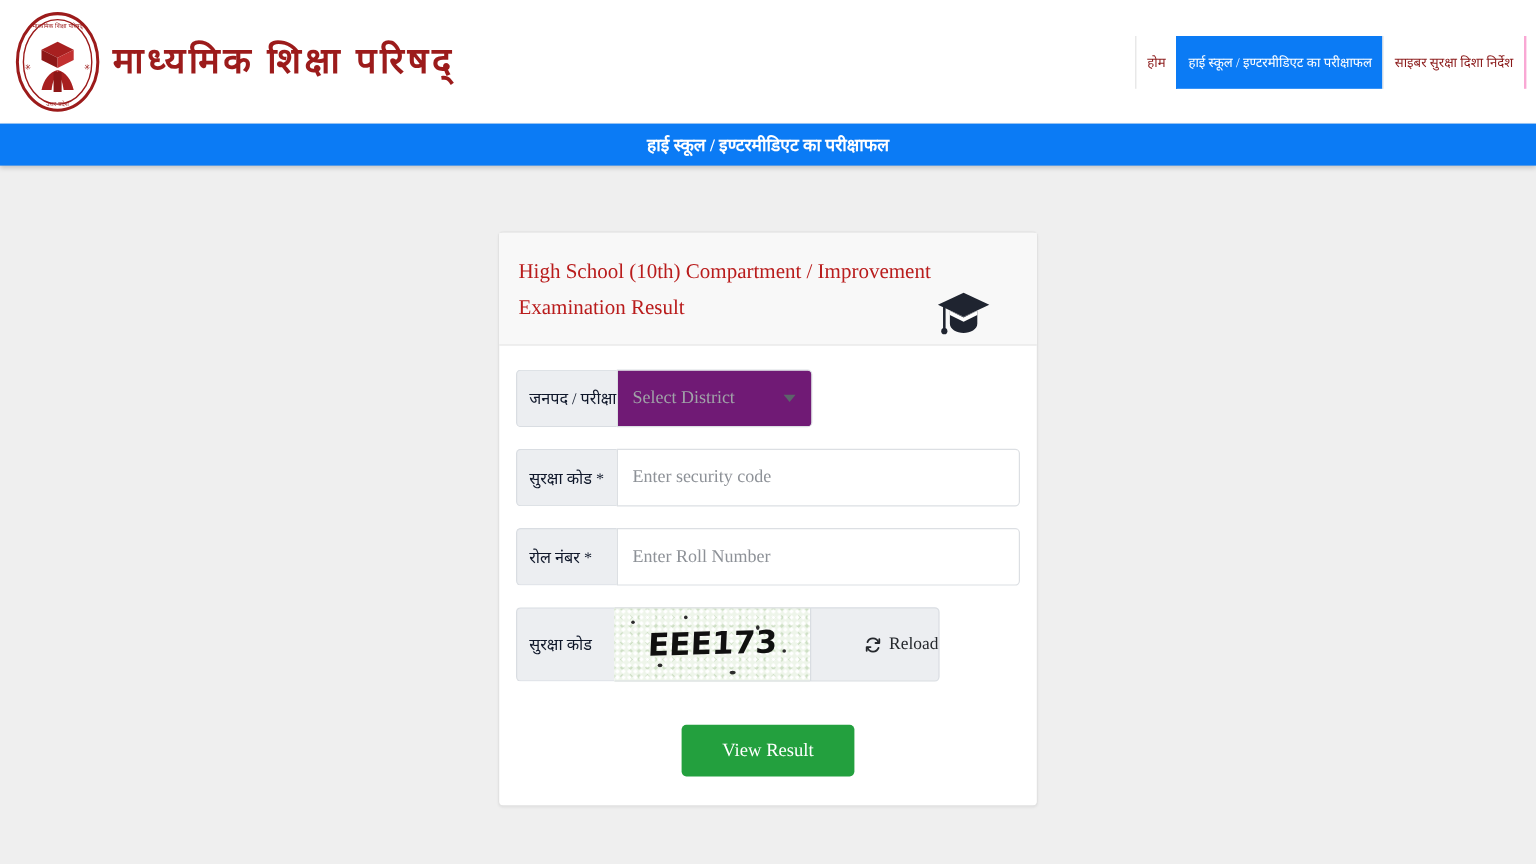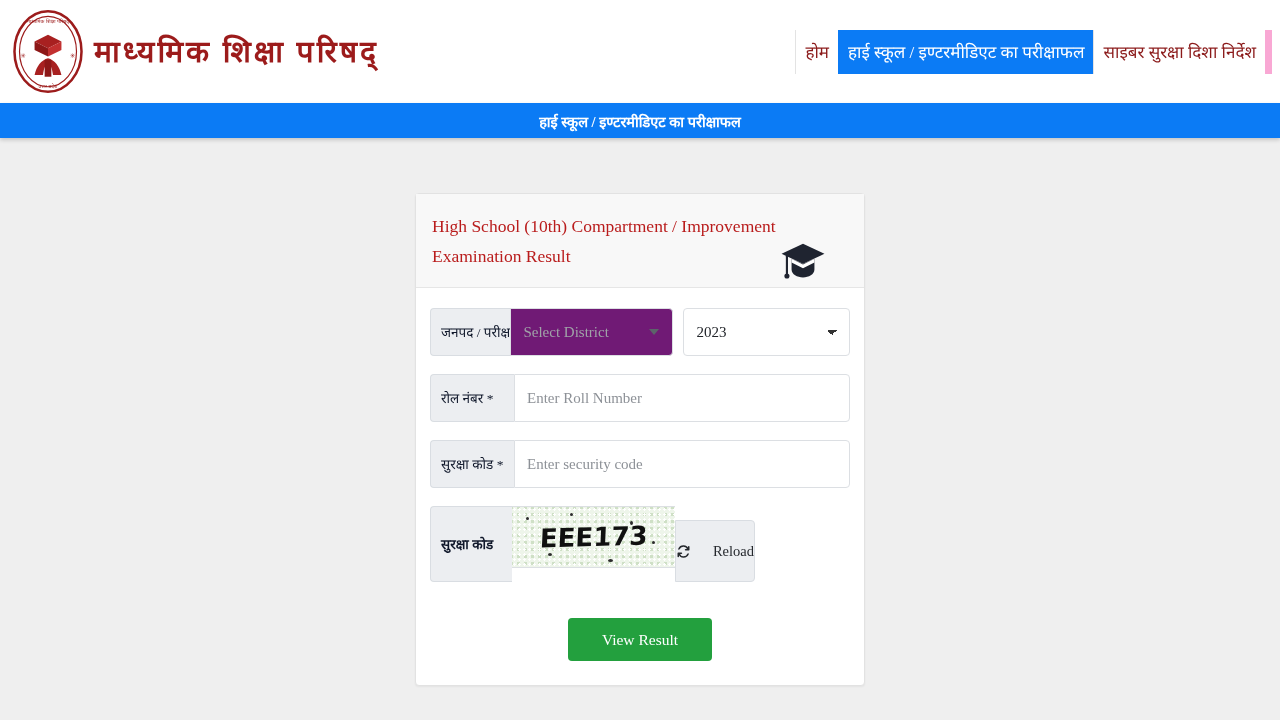--- a/index.html
+++ b/index.html
@@ -58,7 +58,7 @@
     display: flex;
     align-items: center;
     padding: 0 9px;
-    font-size: 17px;
+    font-size: 11px;
     color: #8b1a1a;
     font-family: "Liberation Serif", serif;
     border-left: 1px solid #e3e3e3;

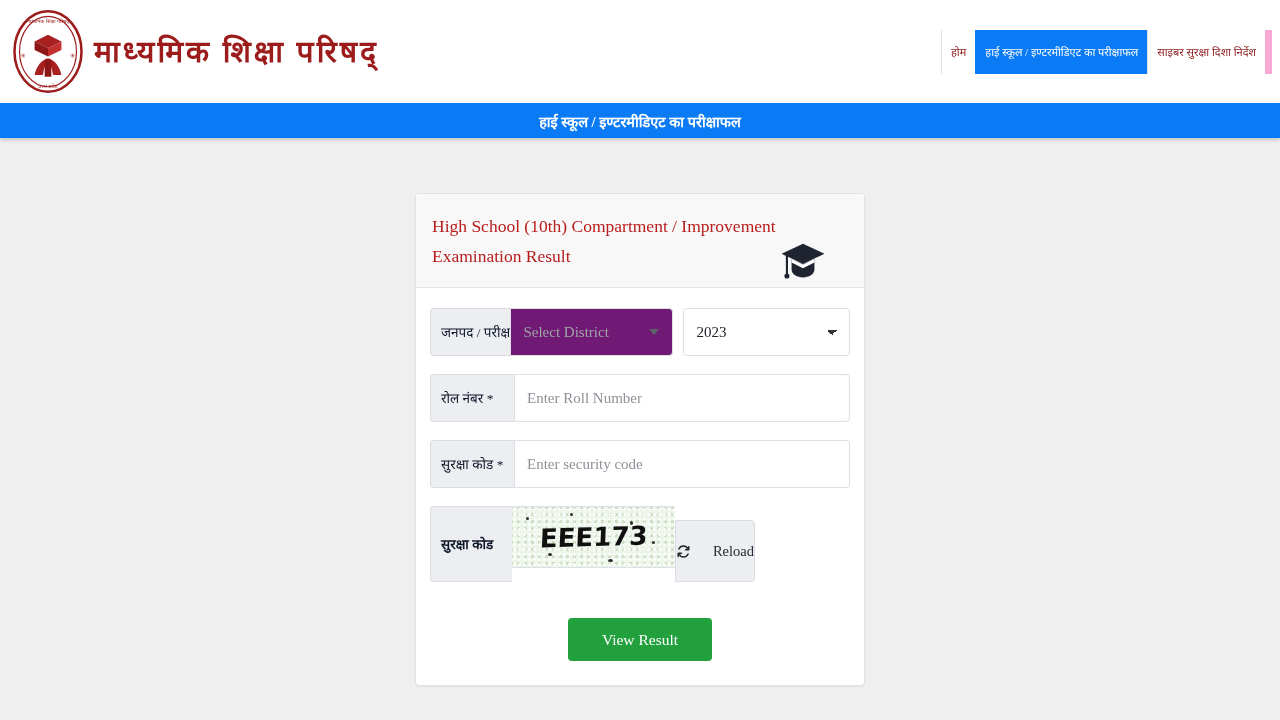--- a/index.html
+++ b/index.html
@@ -66,7 +66,7 @@
     text-decoration: none;
     cursor: pointer;
   }
-  .nav-item:last-child { border-right: 7px solid #f9a8d4; text-align: right; }
+  .nav-item:last-child { border-right: 2px solid #f9a8d4; text-align: right; }
   .nav-item.active {
     background: #0b7bf5;
     color: #ffffff;

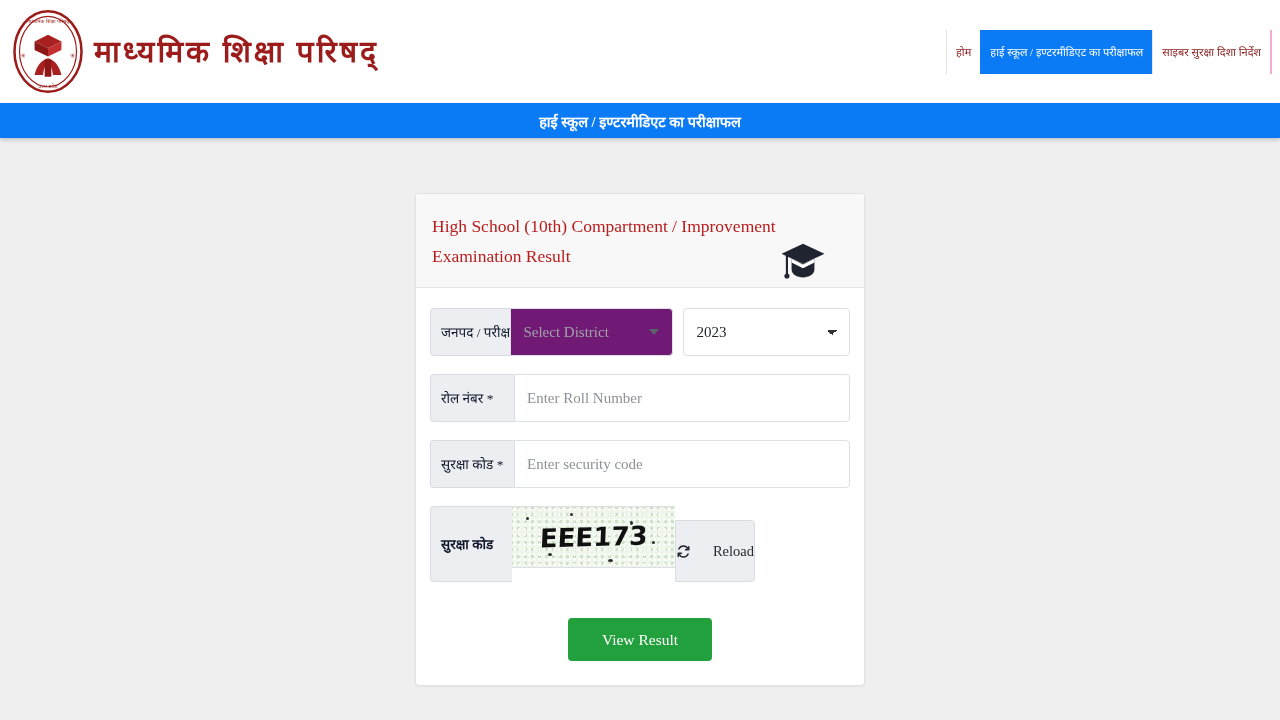--- a/index.html
+++ b/index.html
@@ -348,9 +348,6 @@
           <span>Select District</span>
           <span class="caret-down"></span>
         </div>
-        <select class="year-select">
-          <option>2023</option>
-        </select>
       </div>
 
       <div class="form-row">

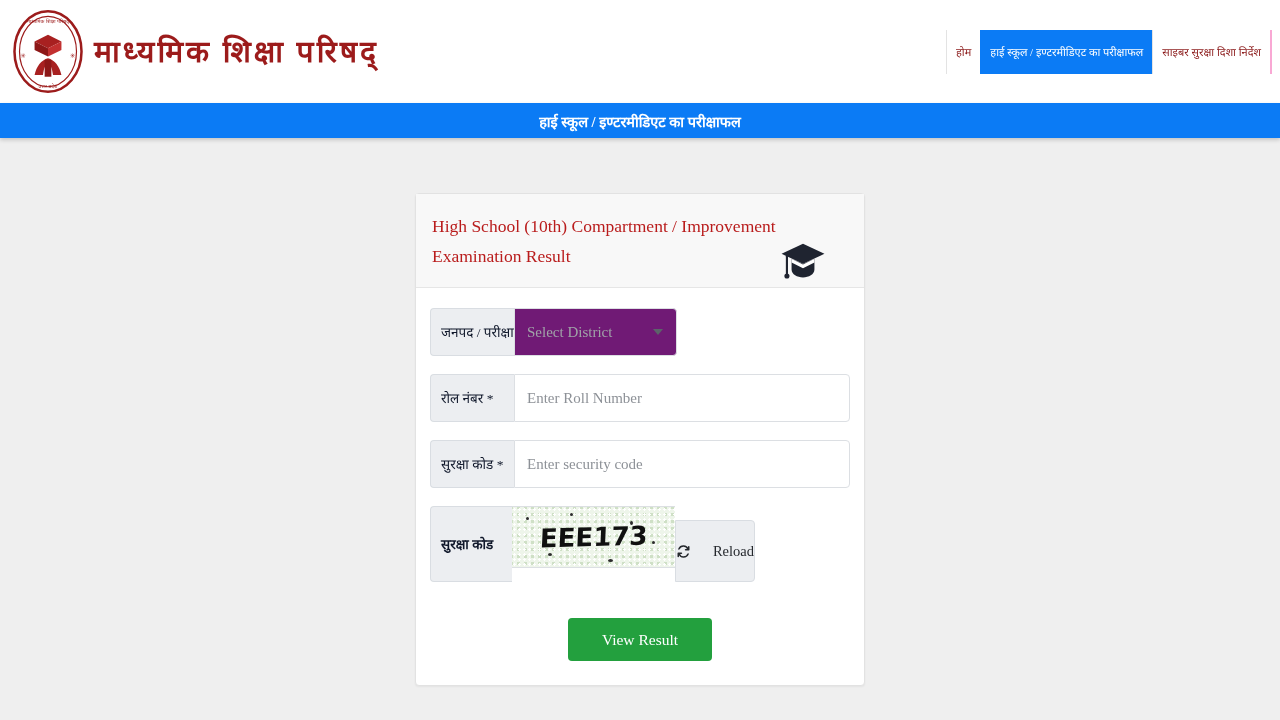--- a/index.html
+++ b/index.html
@@ -351,13 +351,13 @@
       </div>
 
       <div class="form-row">
+        <div class="input-prefix prefix-code">सुरक्षा कोड *</div>
+        <input class="text-input" type="text" placeholder="Enter security code" style="">
+      </div>
+
+      <div class="form-row">
         <div class="input-prefix prefix-roll">रोल नंबर *</div>
         <input class="text-input" type="text" placeholder="Enter Roll Number" style="">
-      </div>
-
-      <div class="form-row">
-        <div class="input-prefix prefix-code">सुरक्षा कोड *</div>
-        <input class="text-input" type="text" placeholder="Enter security code" style="">
       </div>
 
       <div class="form-row captcha-row">

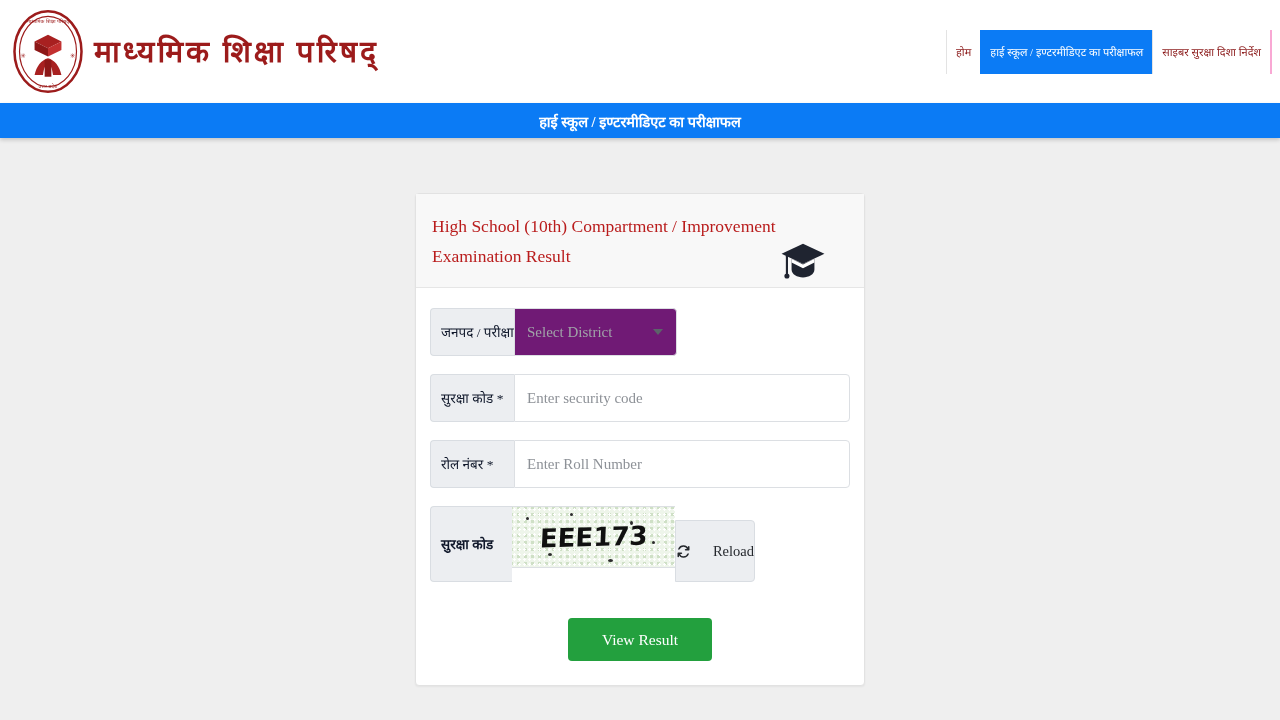--- a/index.html
+++ b/index.html
@@ -157,7 +157,6 @@
   .prefix-captcha {
     width: 82px;
     border-radius: 4px 0 0 4px;
-    font-weight: bold;
   }
 
   .select2-box {

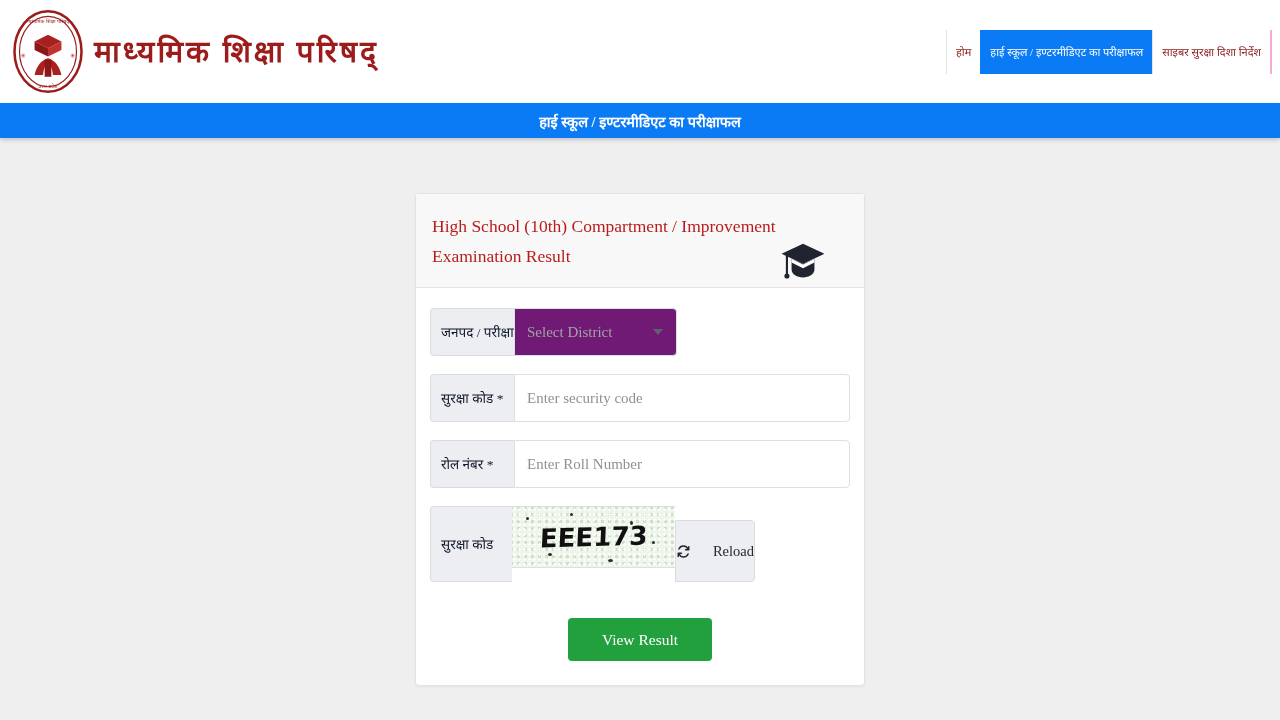--- a/index.html
+++ b/index.html
@@ -254,20 +254,19 @@
     border-radius: 50%;
   }
   .reload-btn {
-    width: 80px;
+    width: 108px;
     height: 62px;
     background: #eceef1;
     border: 1px solid #d9dde2;
     border-radius: 0 4px 4px 0;
     display: flex;
     align-items: center;
-    justify-content: space-between;
+    justify-content: flex-end;
     gap: 6px;
     font-family: "Liberation Serif", serif;
     font-size: 14.5px;
     color: #25282d;
     cursor: pointer;
-    margin-top: 14px;
   }
   .reload-icon { width: 15px; height: 15px; display:block; }
 

